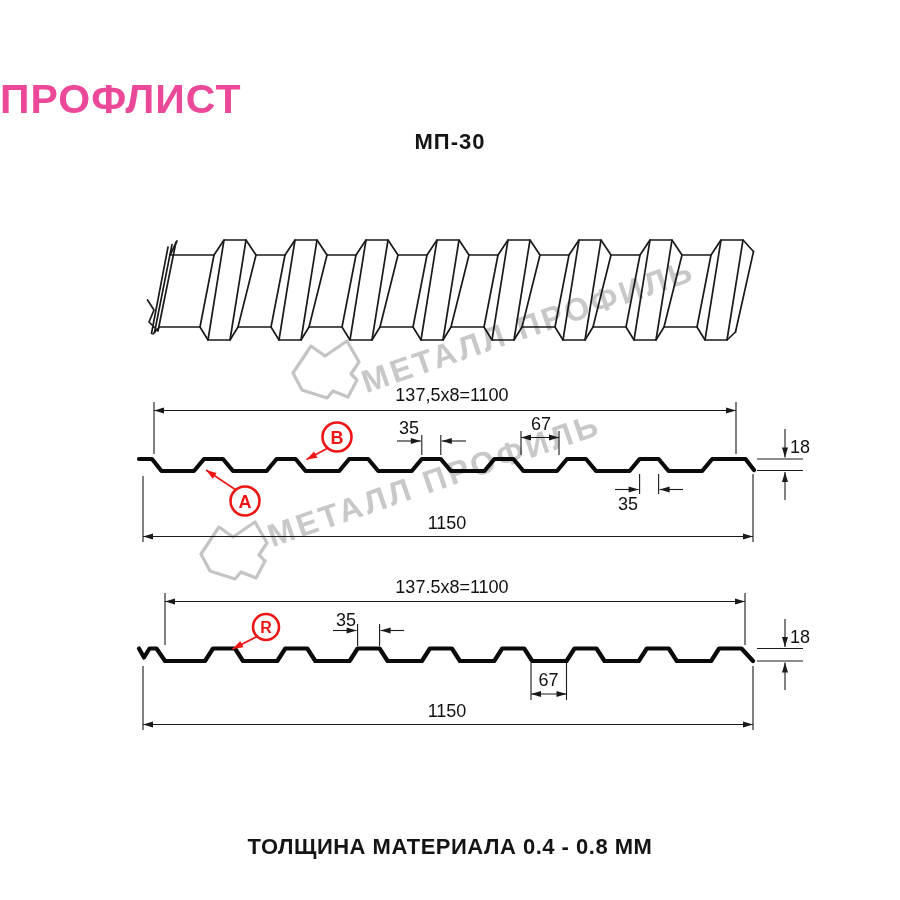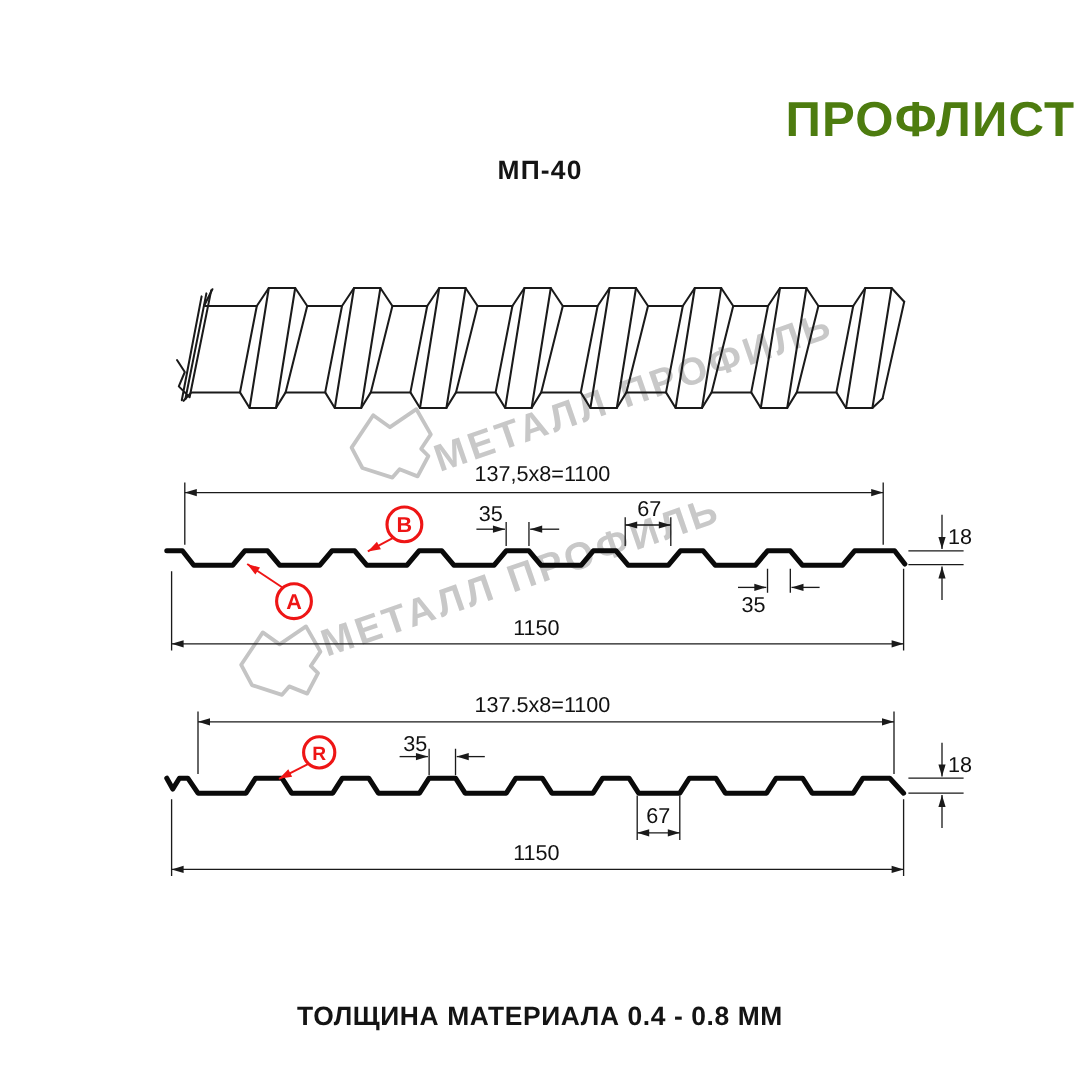--- a/index.html
+++ b/index.html
@@ -5,8 +5,8 @@
   html,body{margin:0;padding:0;background:#fff;}
   .page{position:relative;width:900px;height:900px;background:#fff;overflow:hidden;
         font-family:"Liberation Sans",sans-serif;color:#0a0a0a;}
-  .title{position:absolute;top:76px;left:0;width:896px;text-align:right;
-         font-size:41px;font-weight:800;letter-spacing:1px;color:#4d7c0f;z-index:3;}
+  .title{position:absolute;top:76px;left:0;width:896px;text-align:left;
+         font-size:41px;font-weight:800;letter-spacing:1px;color:#ec4899;z-index:3;}
   .subtitle{position:absolute;top:129px;left:0;width:900px;text-align:center;
             font-size:22px;font-weight:600;letter-spacing:1px;color:#141414;z-index:3;}
   .footer{position:absolute;top:834px;left:0;width:900px;text-align:center;

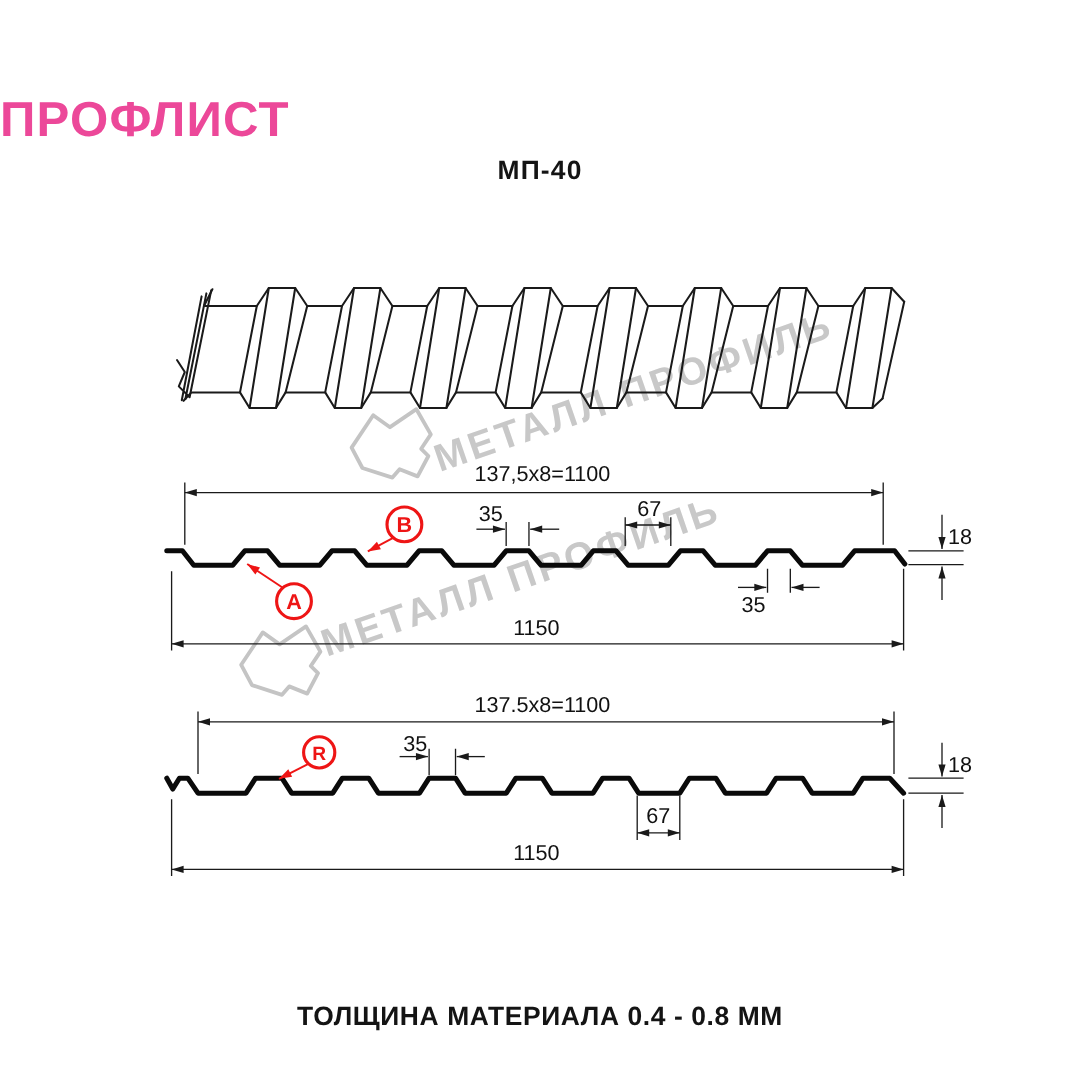--- a/index.html
+++ b/index.html
@@ -35,7 +35,7 @@
 <div class="page">
 
   <div class="title">ПРОФЛИСТ</div>
-  <div class="subtitle">МП-40</div>
+  <div class="subtitle">МП-30</div>
 
   <div class="wm">
     <svg class="wm-logo wm1-logo" width="76" height="64" viewBox="0 0 76 64">

